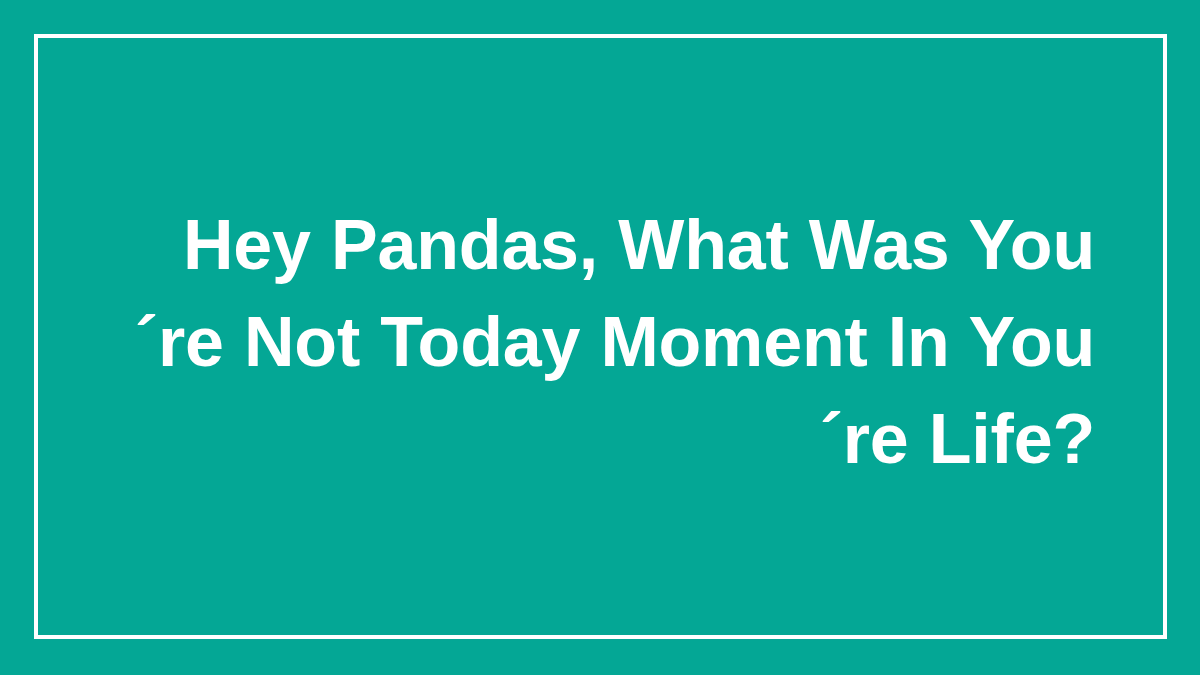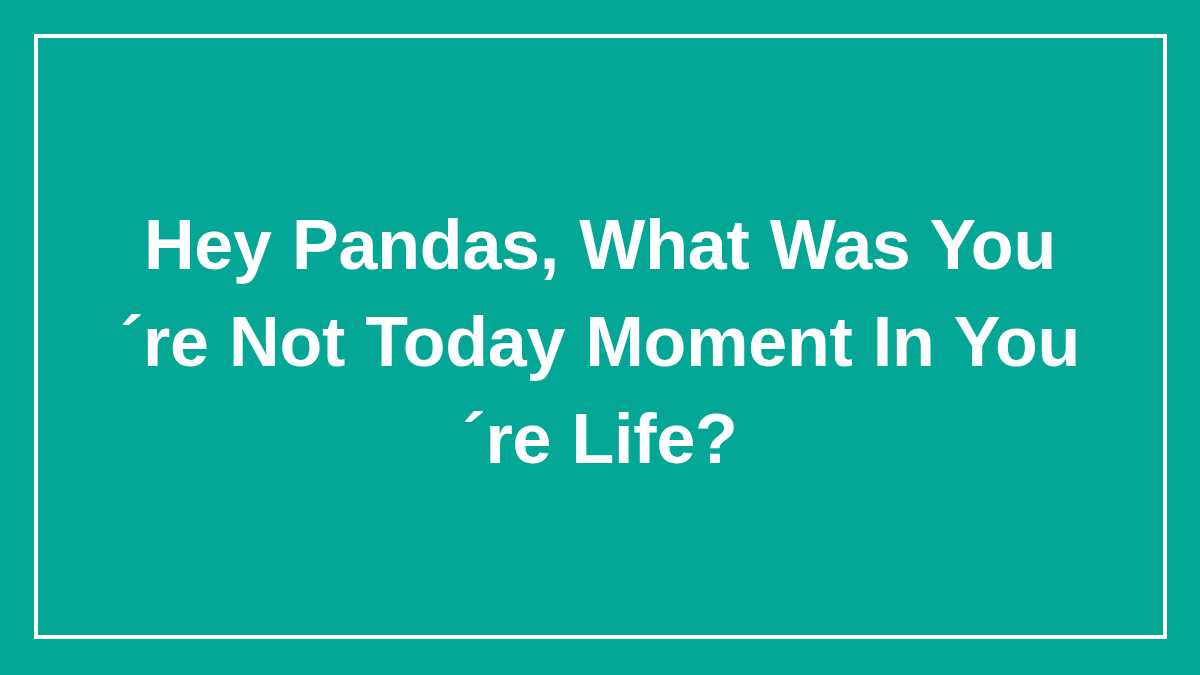--- a/index.html
+++ b/index.html
@@ -49,7 +49,7 @@
   #headline {
     width: 990px;
     margin: 0;
-    text-align: center;
+    text-align: right;
     color: #ffffff;
     font-family: "Liberation Sans", sans-serif;
     font-weight: bold;

